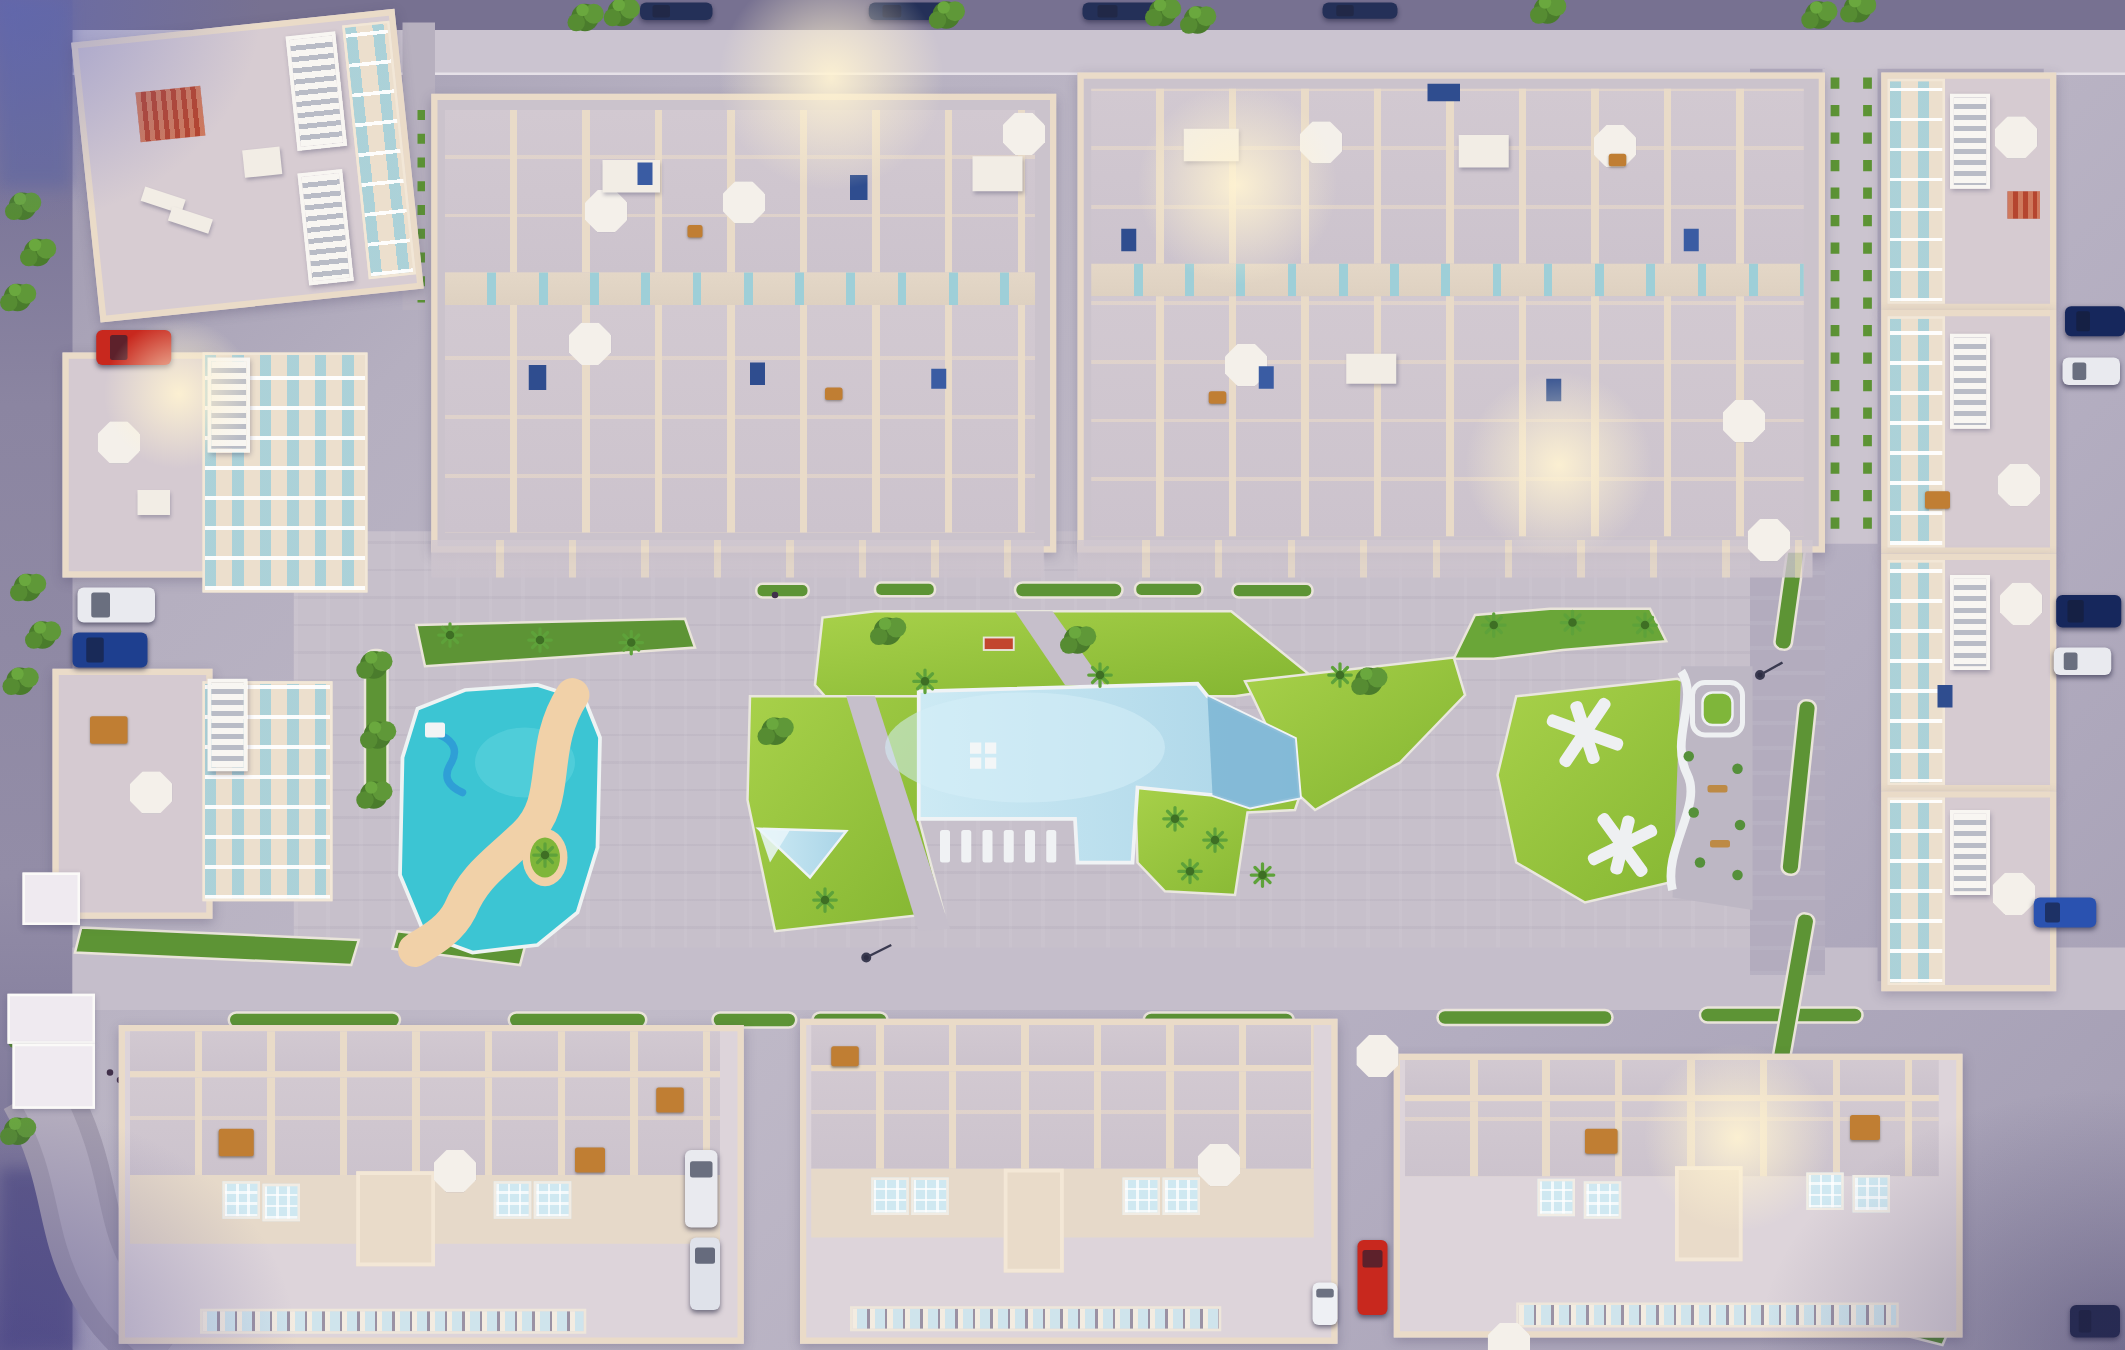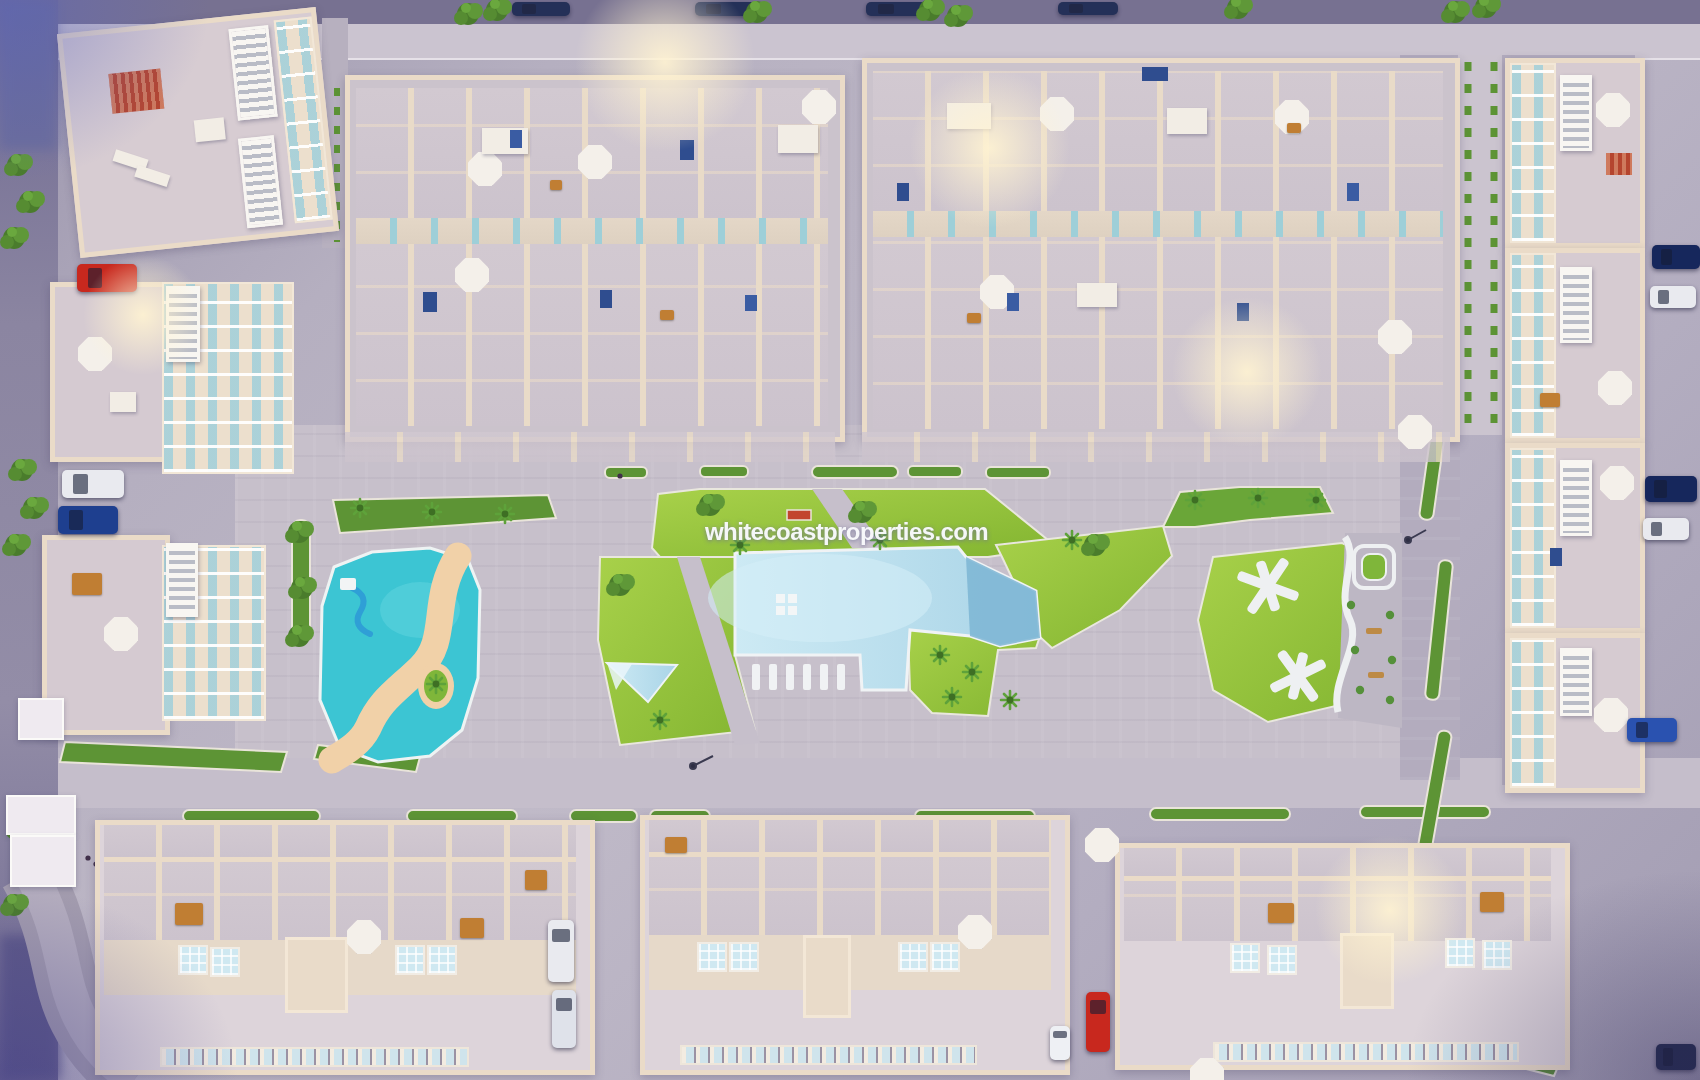--- a/index.html
+++ b/index.html
@@ -465,7 +465,6 @@
 
   <div class="a vig" style="left:0;top:0;width:1700px;height:1080px;"></div>
 
-  <div class="a watermark" style="left:705px;top:518px;">whitecoastproperties.com</div>
 </div>
 
 </body></html>

